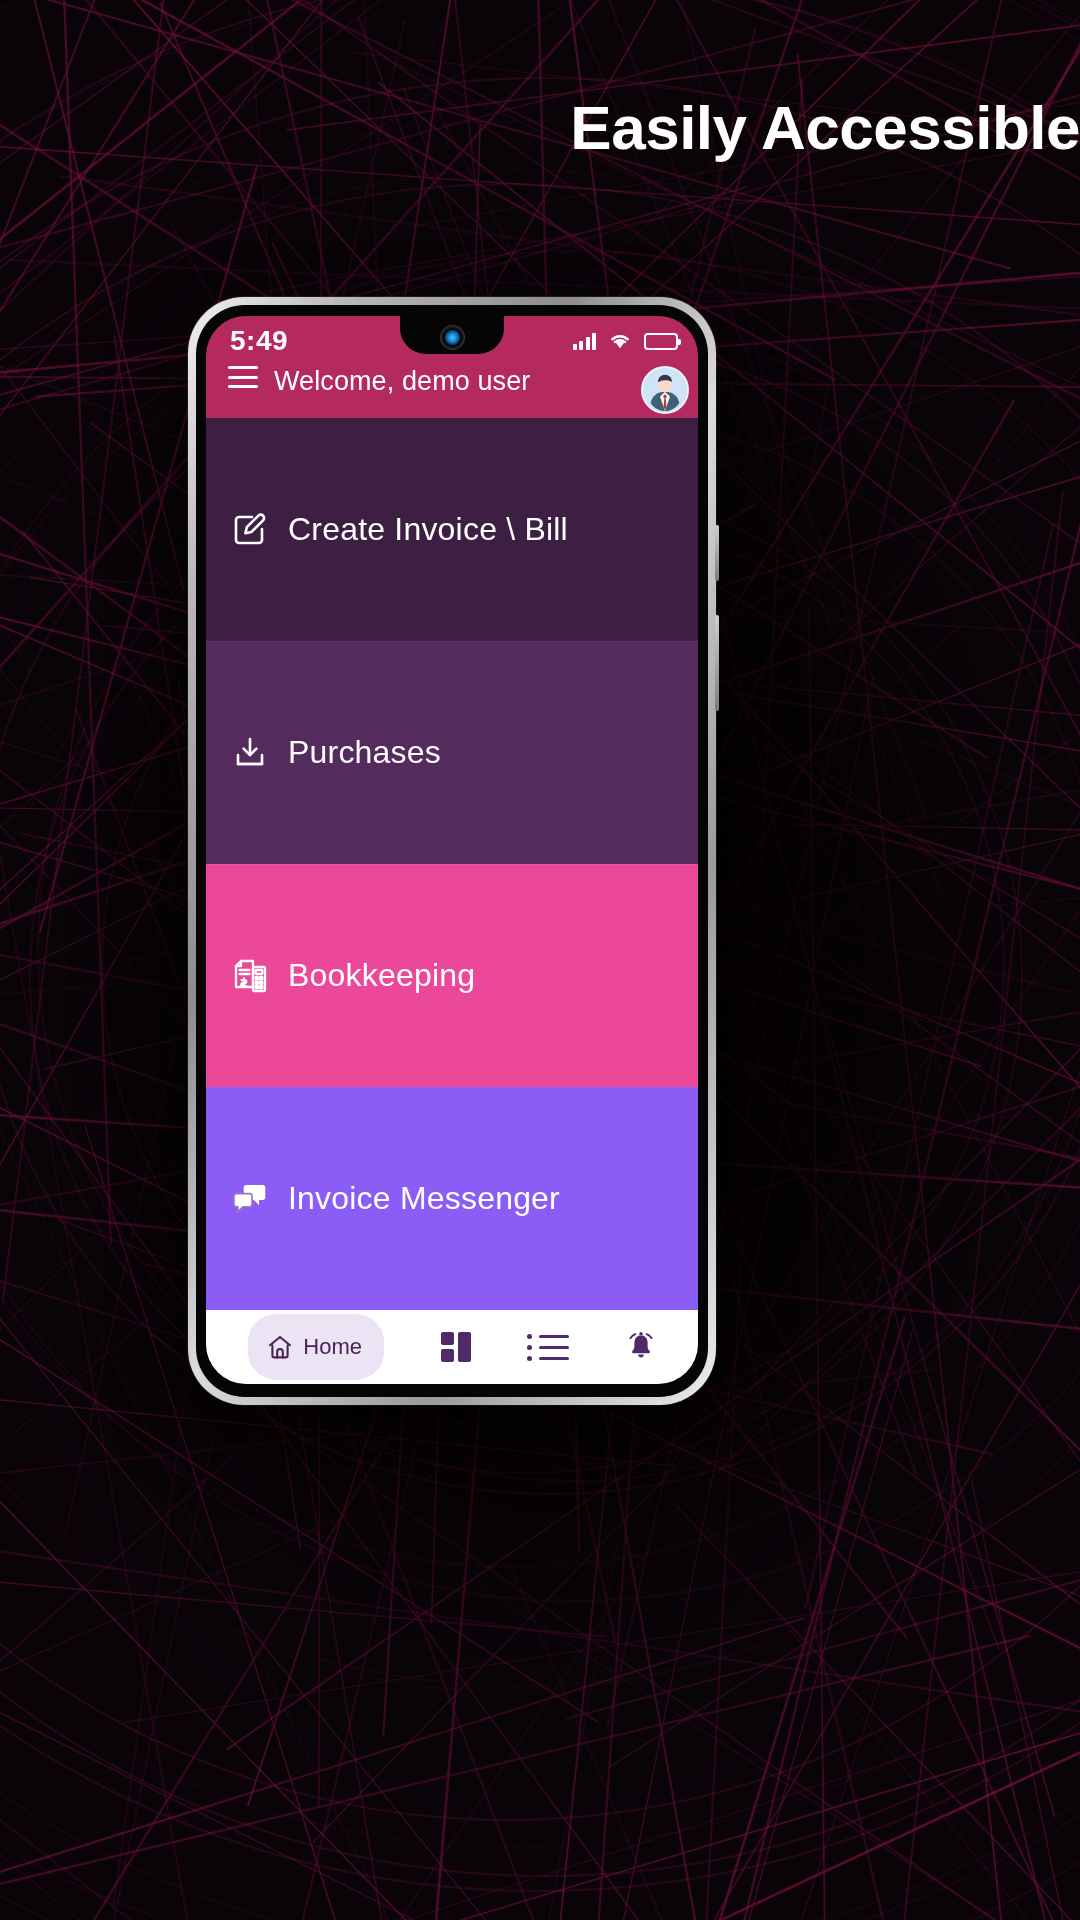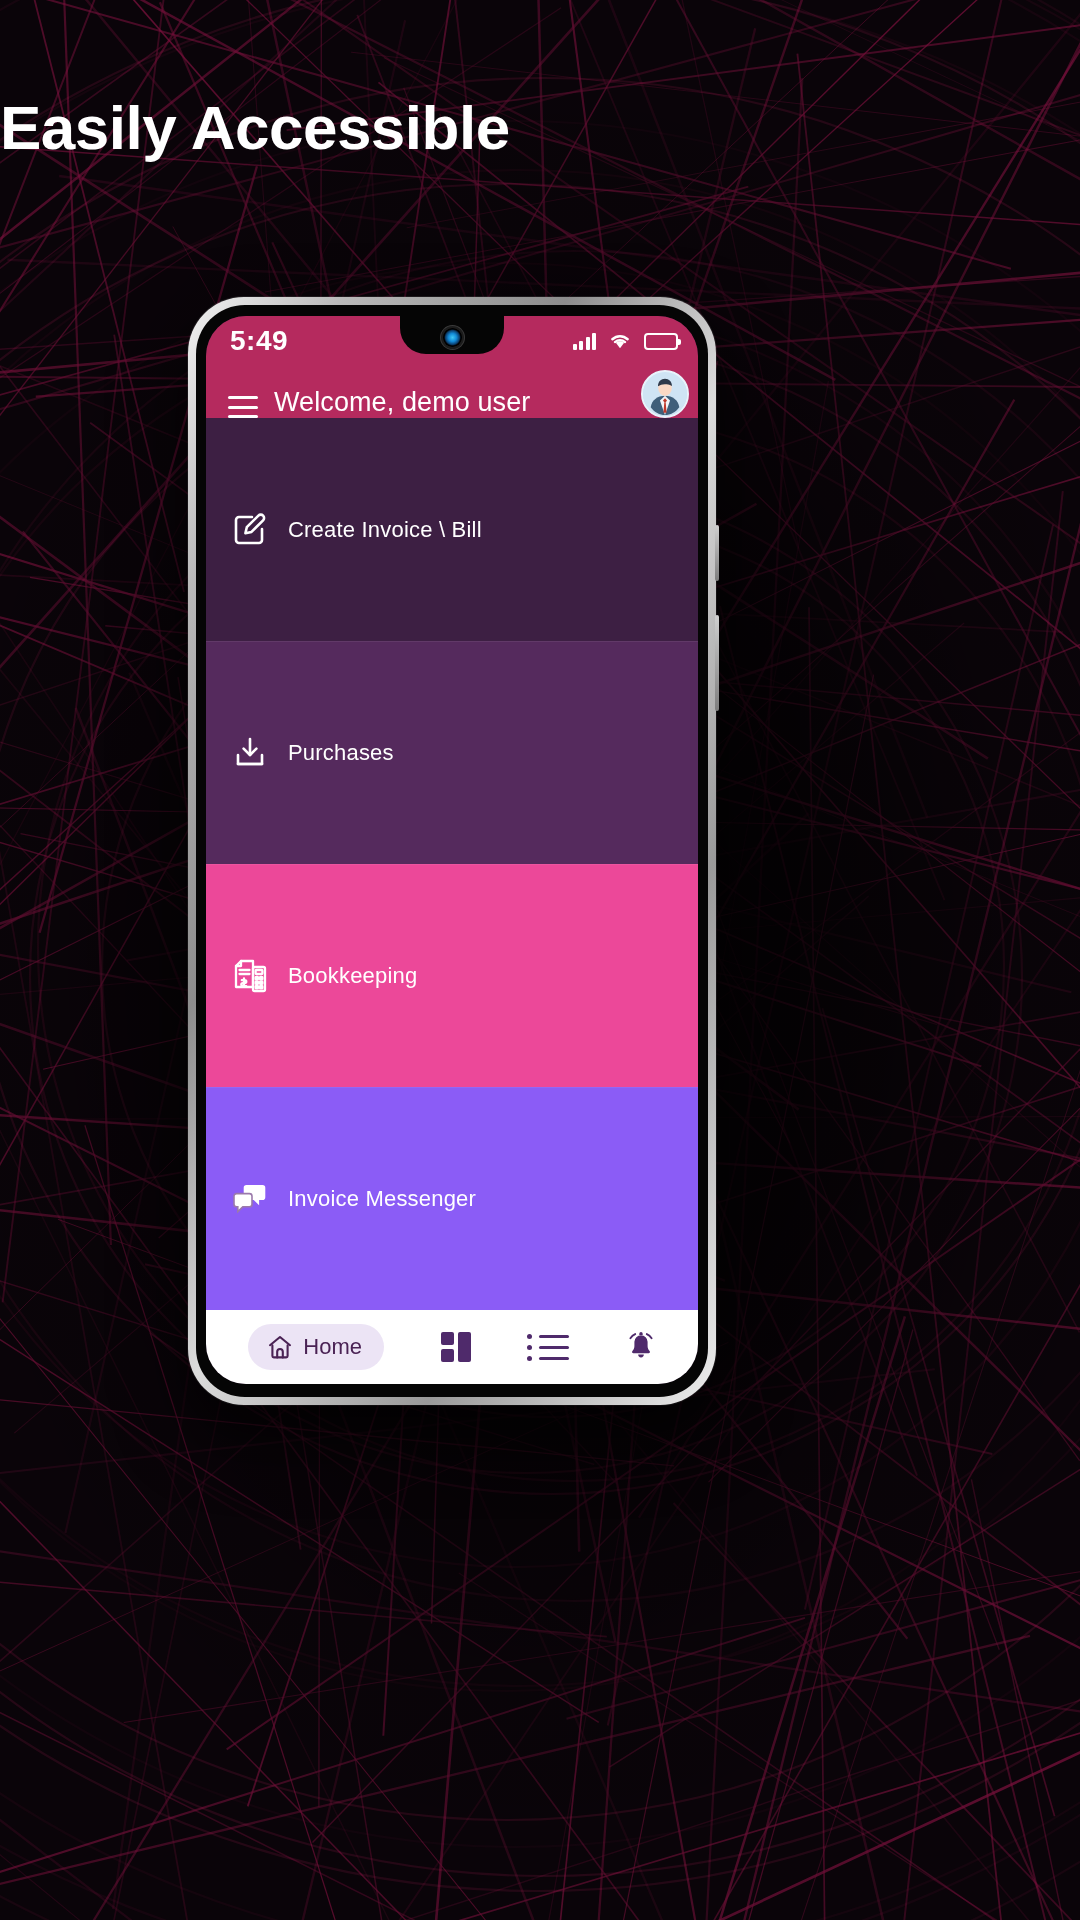--- a/index.html
+++ b/index.html
@@ -24,7 +24,7 @@
   
   #headline {
     position:absolute; top:92px; left:0; width:1080px;
-    text-align:left;
+    text-align:right;
     color:#ffffff;
     font-size:62px;
     font-weight:bold;

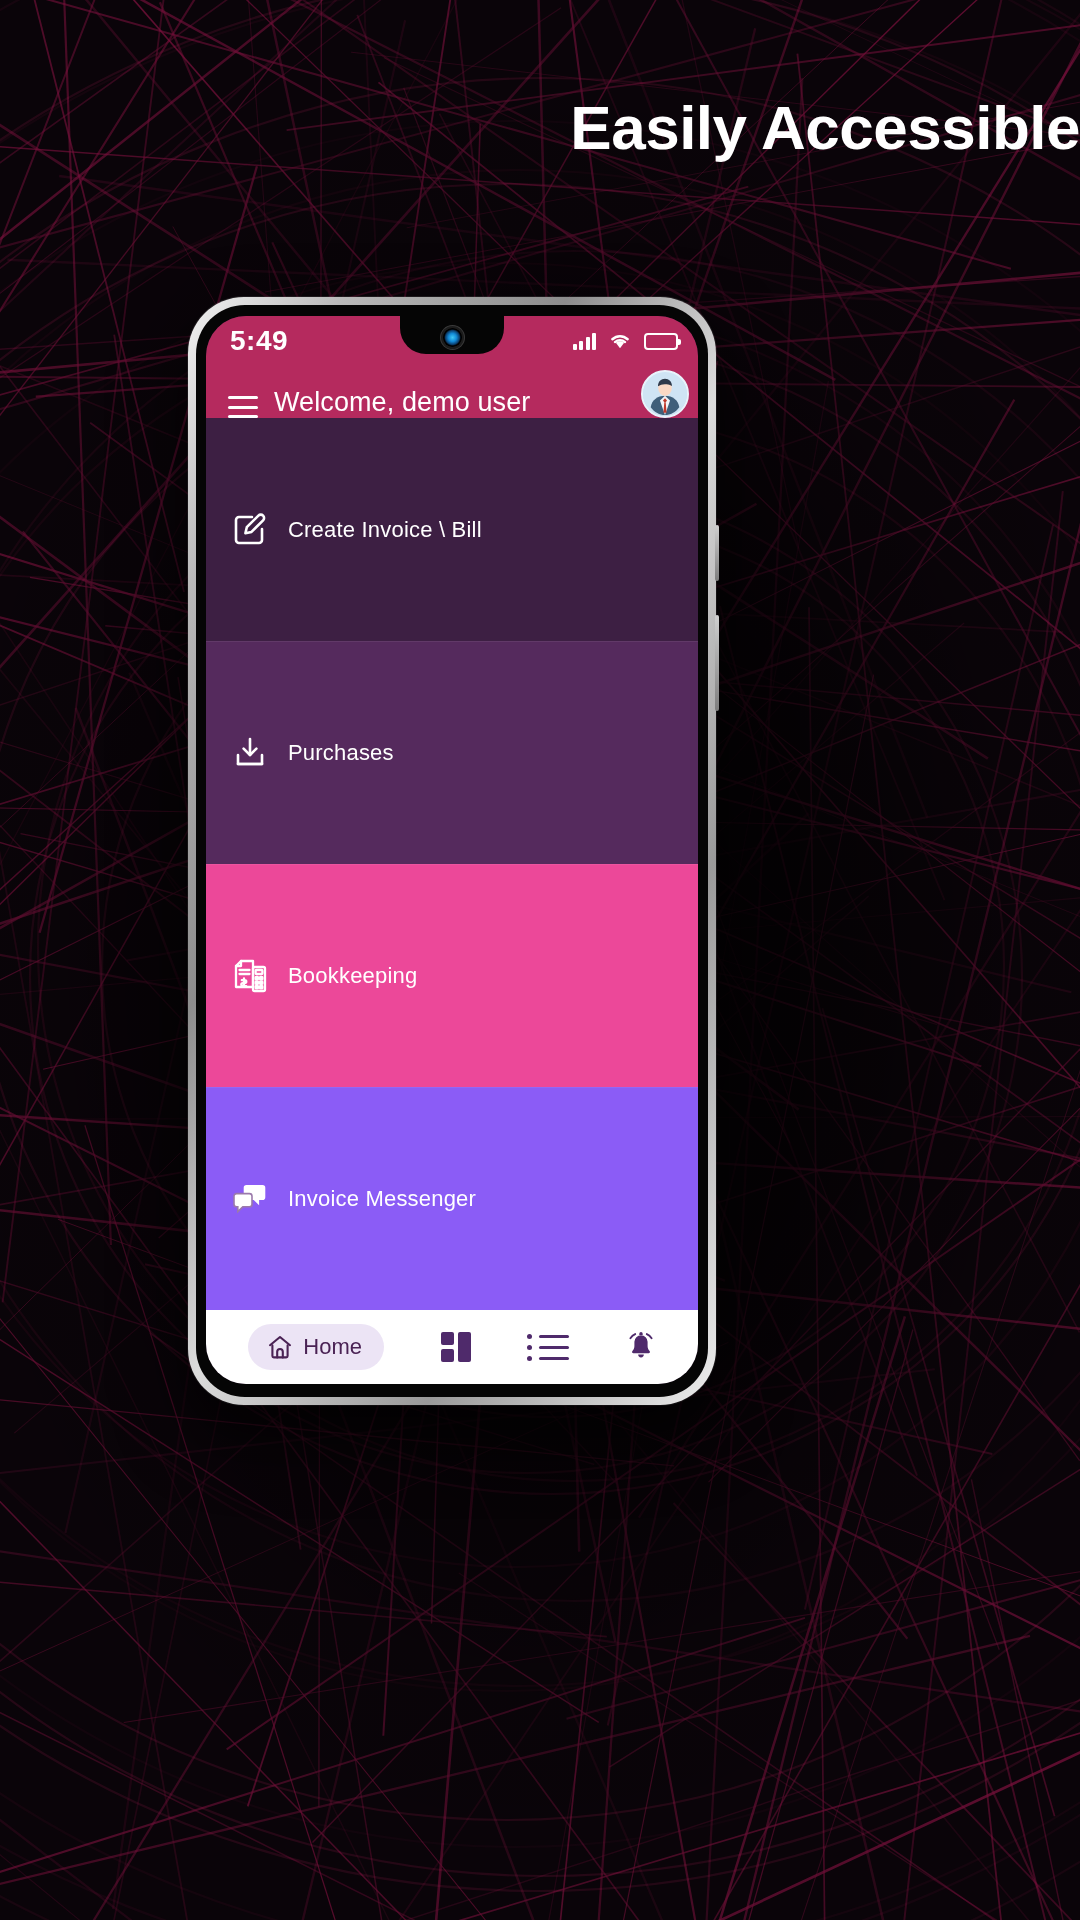--- a/index.html
+++ b/index.html
@@ -112,7 +112,7 @@
   #appbar {
     height:52px; flex:0 0 52px;
     background:#b52a5e;
-    display:flex; align-items:flex-end;
+    display:flex; align-items:flex-start;
     padding:0 9px 0 22px;
     position:relative; z-index:15;
   }

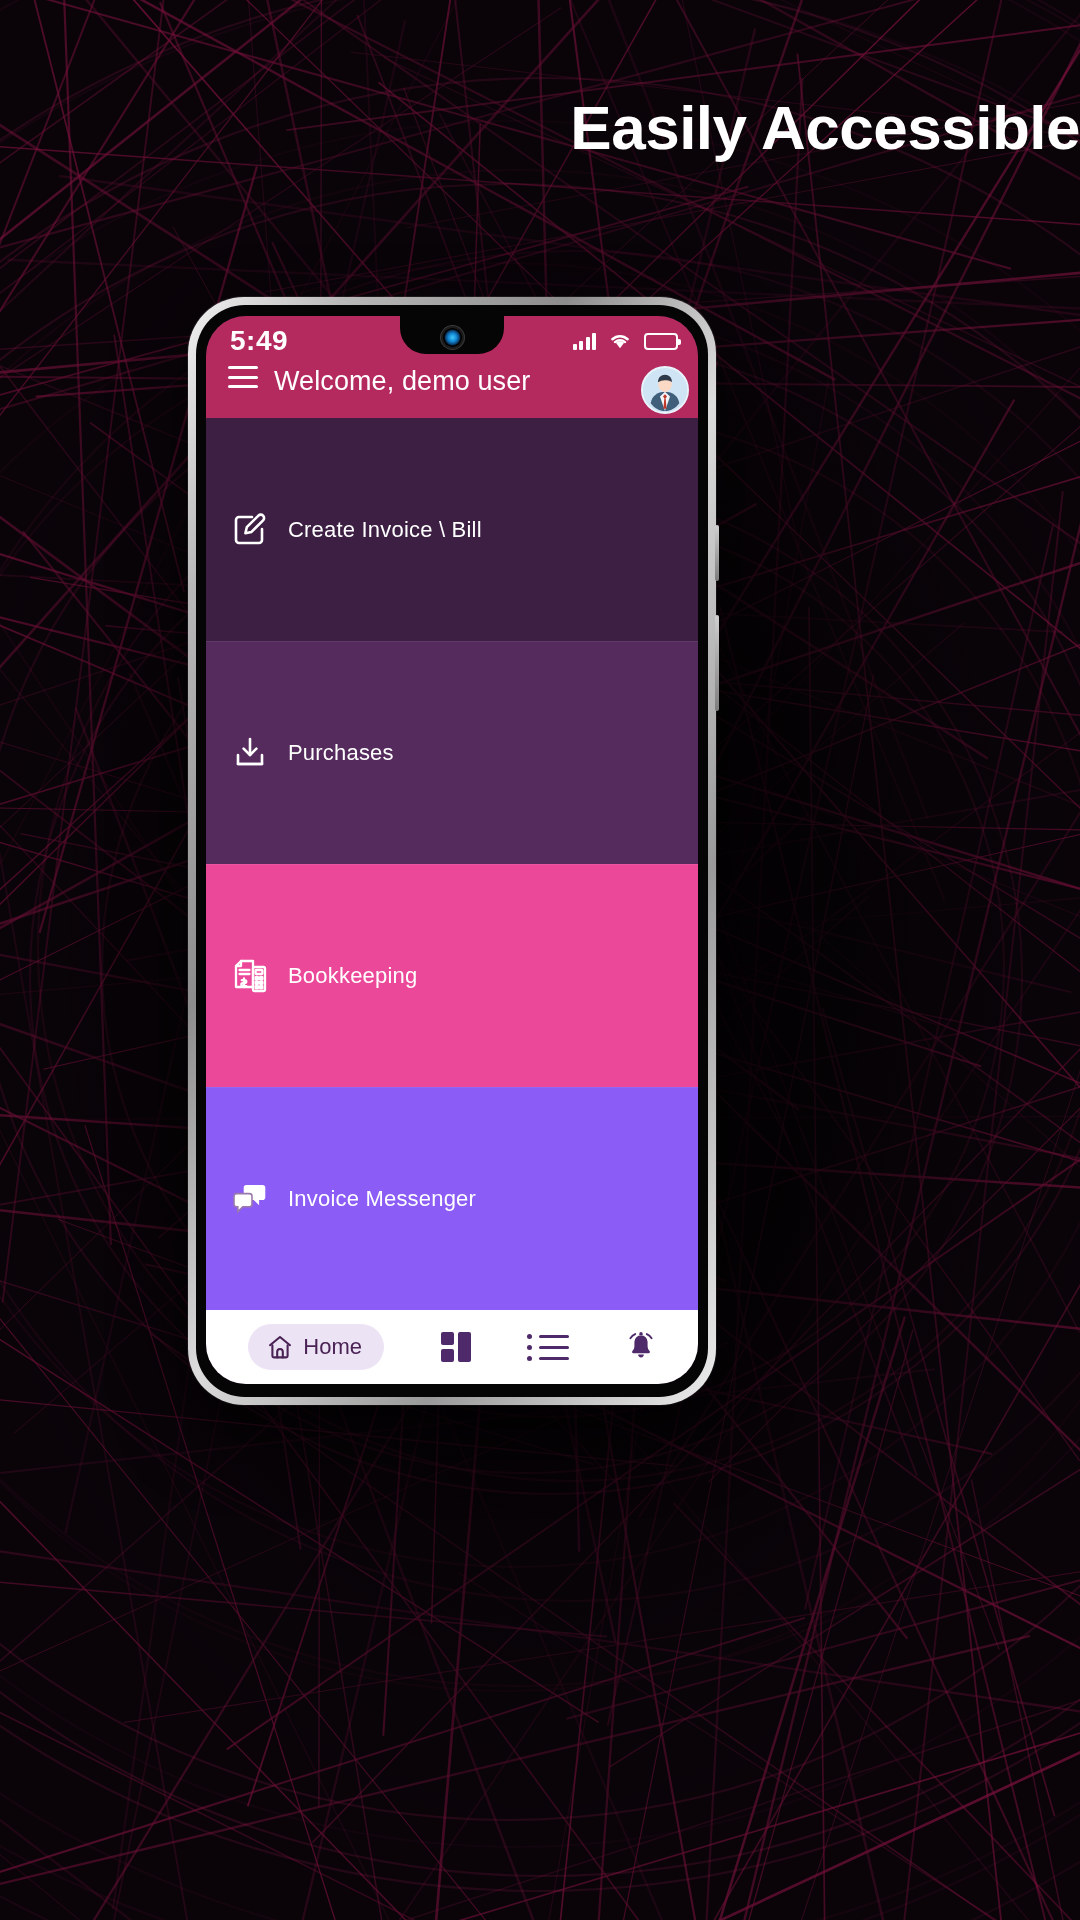--- a/index.html
+++ b/index.html
@@ -146,7 +146,7 @@
   }
   .mi-icon svg { width:40px; height:40px; display:block; }
   .mi-label {
-    color:#ffffff; font-size:22px; margin-left:16px;
+    color:#ffffff; font-size:32px; margin-left:16px;
     letter-spacing:0.2px; white-space:nowrap;
   }
 

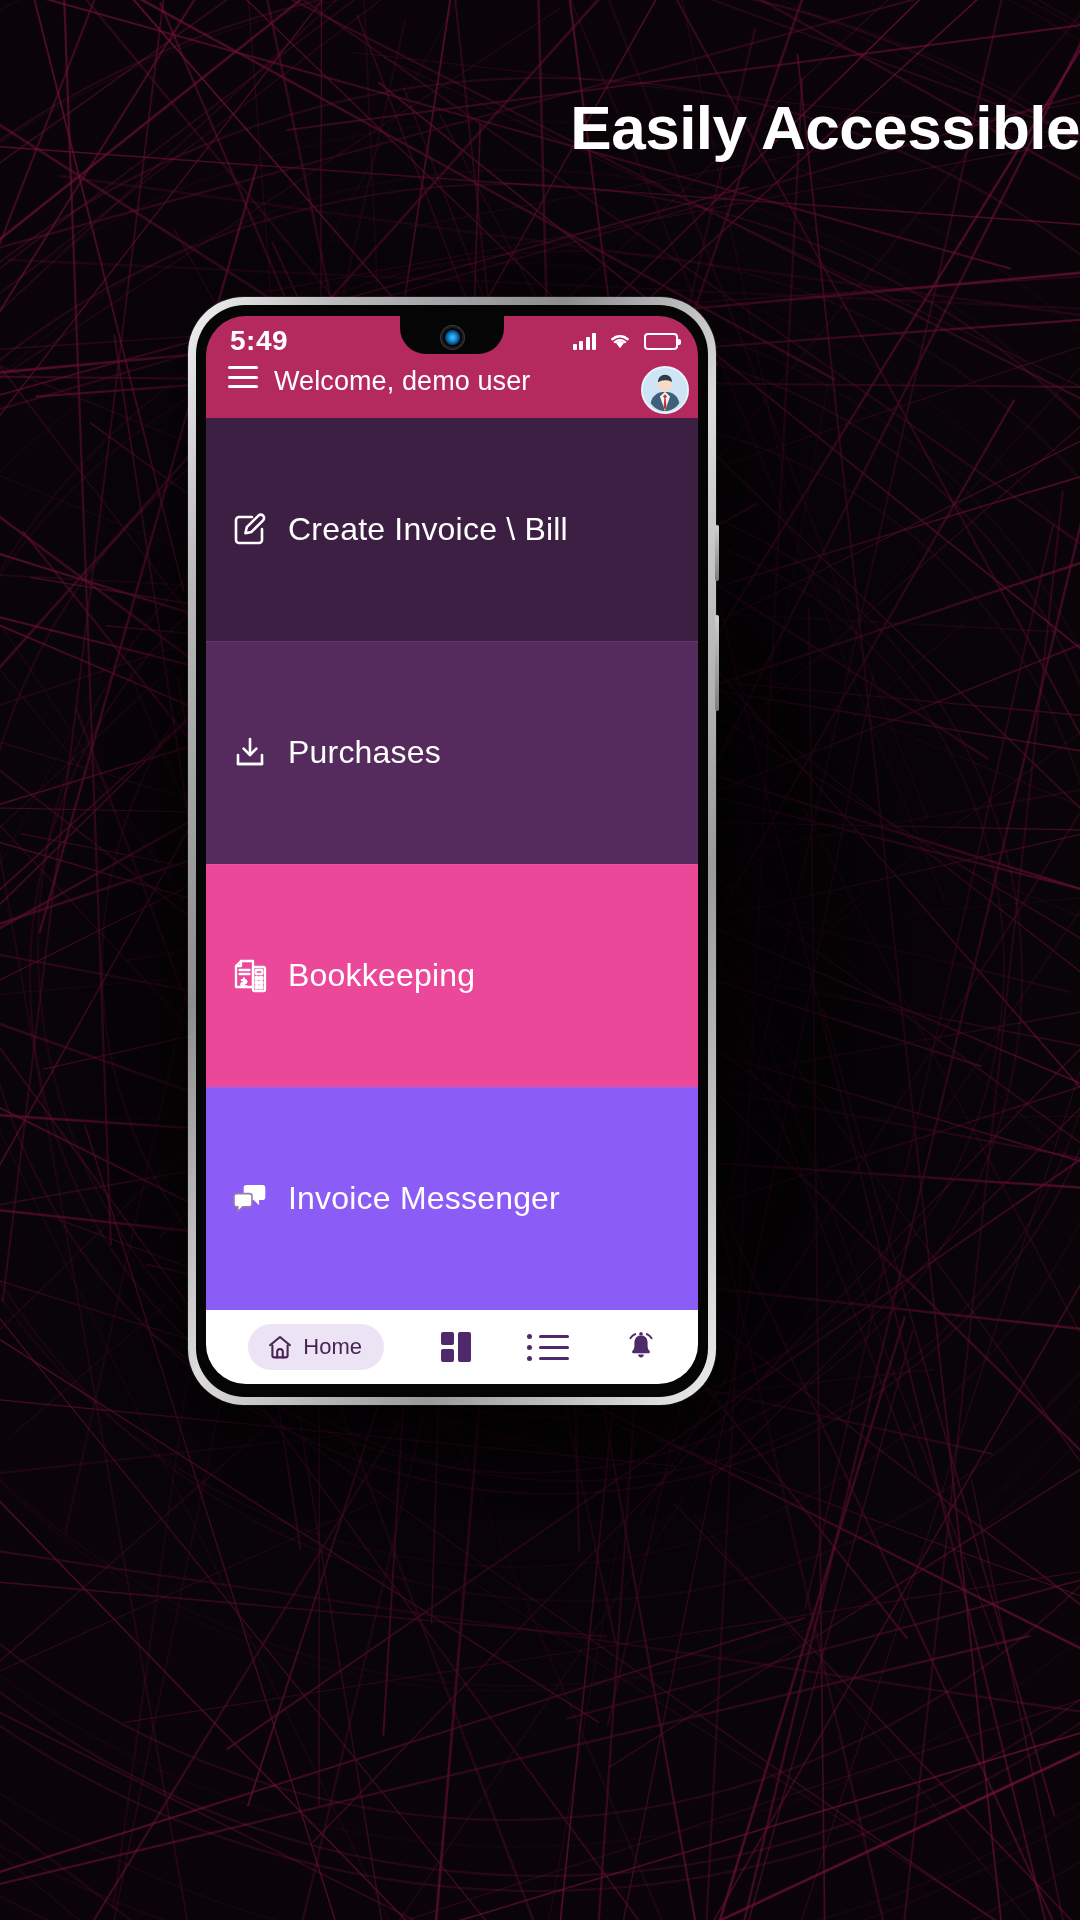--- a/index.html
+++ b/index.html
@@ -154,7 +154,7 @@
   #bottomnav {
     flex:0 0 74px; height:74px;
     background:#ffffff;
-    display:flex; align-items:center; justify-content:space-around;
+    display:flex; justify-content:space-around;
     padding:4px 14px;
   }
   .nav-btn { display:flex; align-items:center; justify-content:center; cursor:pointer; }

